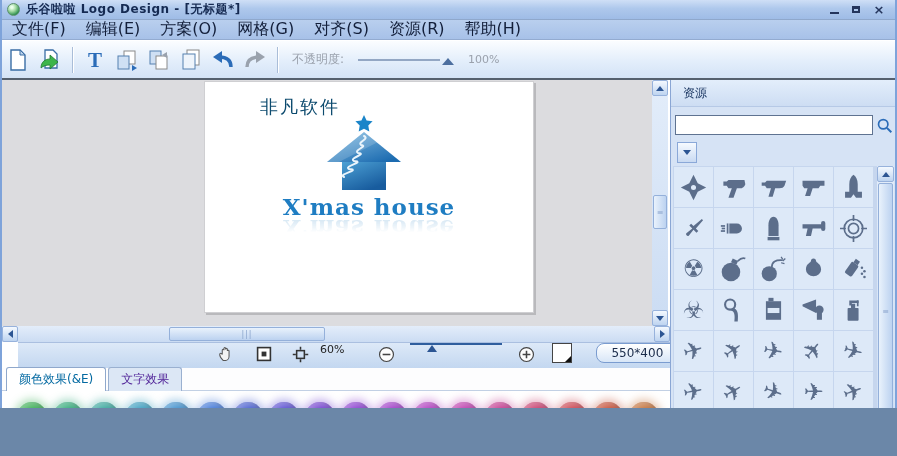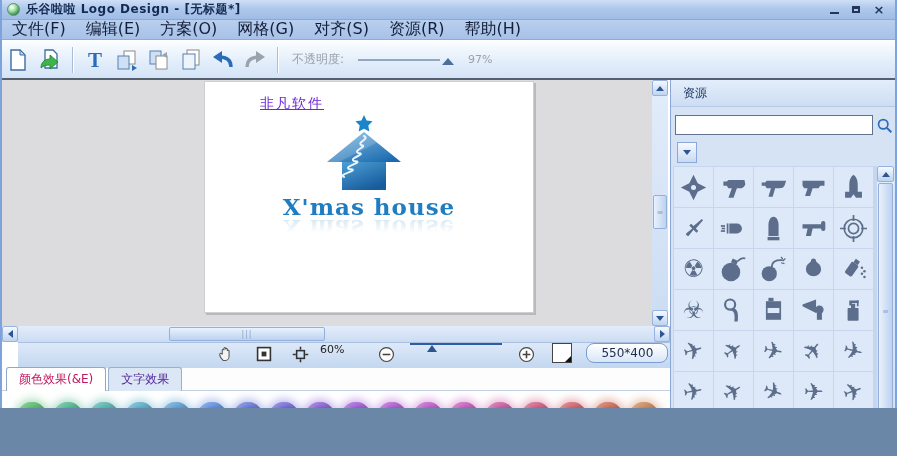--- a/index.html
+++ b/index.html
@@ -196,7 +196,7 @@
       <span>不透明度:</span>
       <span class="op-line"></span>
       <span class="op-tri"></span>
-      <span class="op-val">97%</span>
+      <span class="op-val">100%</span>
     </div>
   </div>
   <div class="hr-dark"></div>

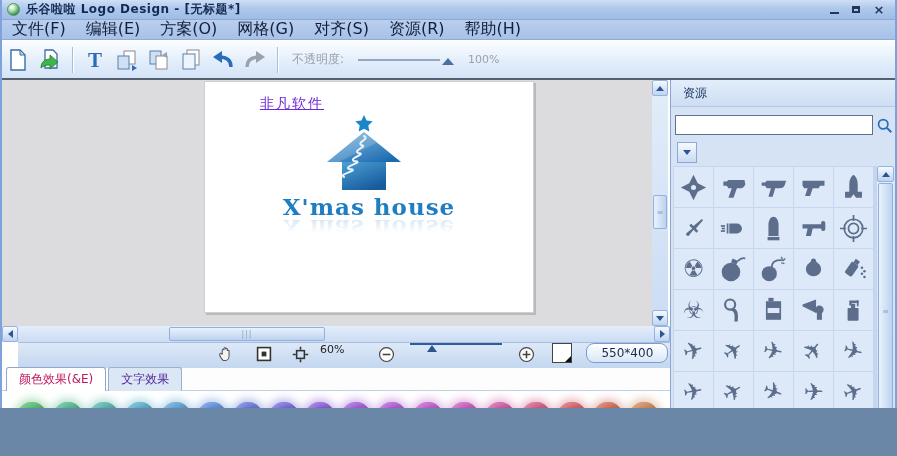--- a/index.html
+++ b/index.html
@@ -40,7 +40,7 @@
   .page{position:absolute;left:202px;top:1px;width:330px;height:232px;background:#fff;
     box-shadow:2px 2px 0 #b9b9bc;border:1px solid #cfcfd2;box-sizing:border-box;}
   .company{position:absolute;left:55px;top:13px;font-family:"DejaVu Serif","Liberation Serif",serif;
-    font-size:14px;color:#6d28d9;letter-spacing:2px;text-decoration:underline;}
+    font-size:18px;color:#0c4a6e;letter-spacing:2px;}
   .house-svg{position:absolute;left:120px;top:33px;}
   .logo-text,.logo-reflect{position:absolute;left:0;top:111px;width:100%;text-align:center;
     font-family:"DejaVu Serif","Liberation Serif",serif;font-weight:bold;font-size:23px;

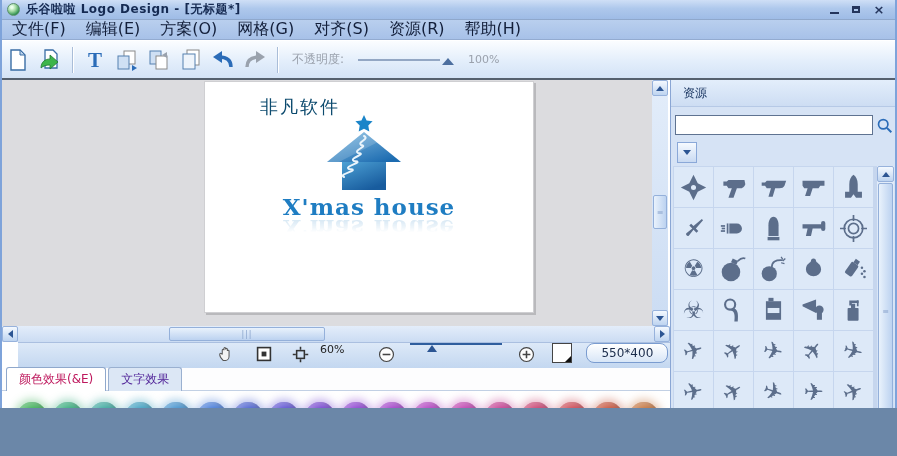--- a/index.html
+++ b/index.html
@@ -76,7 +76,7 @@
   .swatch{width:18px;height:18px;background:#fff;border:1px solid #444;position:relative;margin:0 14px;}
   .swatch::after{content:"";position:absolute;right:0;bottom:0;width:0;height:0;
     border-left:6px solid transparent;border-bottom:6px solid #111;}
-  .size-btn{margin-left:0;padding:2px 14px;font-size:12px;color:#1a2b4a;
+  .size-btn{margin-left:10px;padding:2px 14px;font-size:12px;color:#1a2b4a;
     background:linear-gradient(#ffffff,#d8e6f7);border:1px solid #7a9cd0;border-radius:8px;}
   
   .tabs{position:absolute;left:0;top:368px;width:668px;height:23px;background:#fdfdfe;

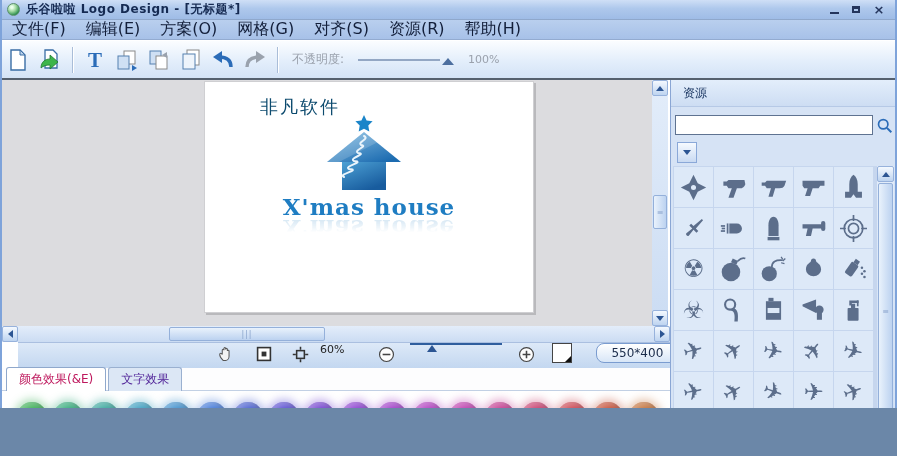--- a/index.html
+++ b/index.html
@@ -83,7 +83,7 @@
     border-bottom:1px solid #c2d0e4;box-sizing:border-box;display:flex;align-items:flex-end;padding-left:4px;}
   .tab{font-size:12px;padding:3px 12px 3px;margin-right:2px;border:1px solid #9ab0d0;border-bottom:none;
     border-radius:3px 3px 0 0;background:#dce7f5;color:#4c1d95;position:relative;top:1px;}
-  .tab.active{background:#fff;color:#be185d;border-color:#8fa8cc;}
+  .tab.active{background:#fff;color:#0369a1;border-color:#8fa8cc;}
   
   .palette{position:absolute;left:0;top:391px;width:668px;height:65px;background:#fff;overflow:hidden;}
   .prow{display:flex;padding-left:15px;}

